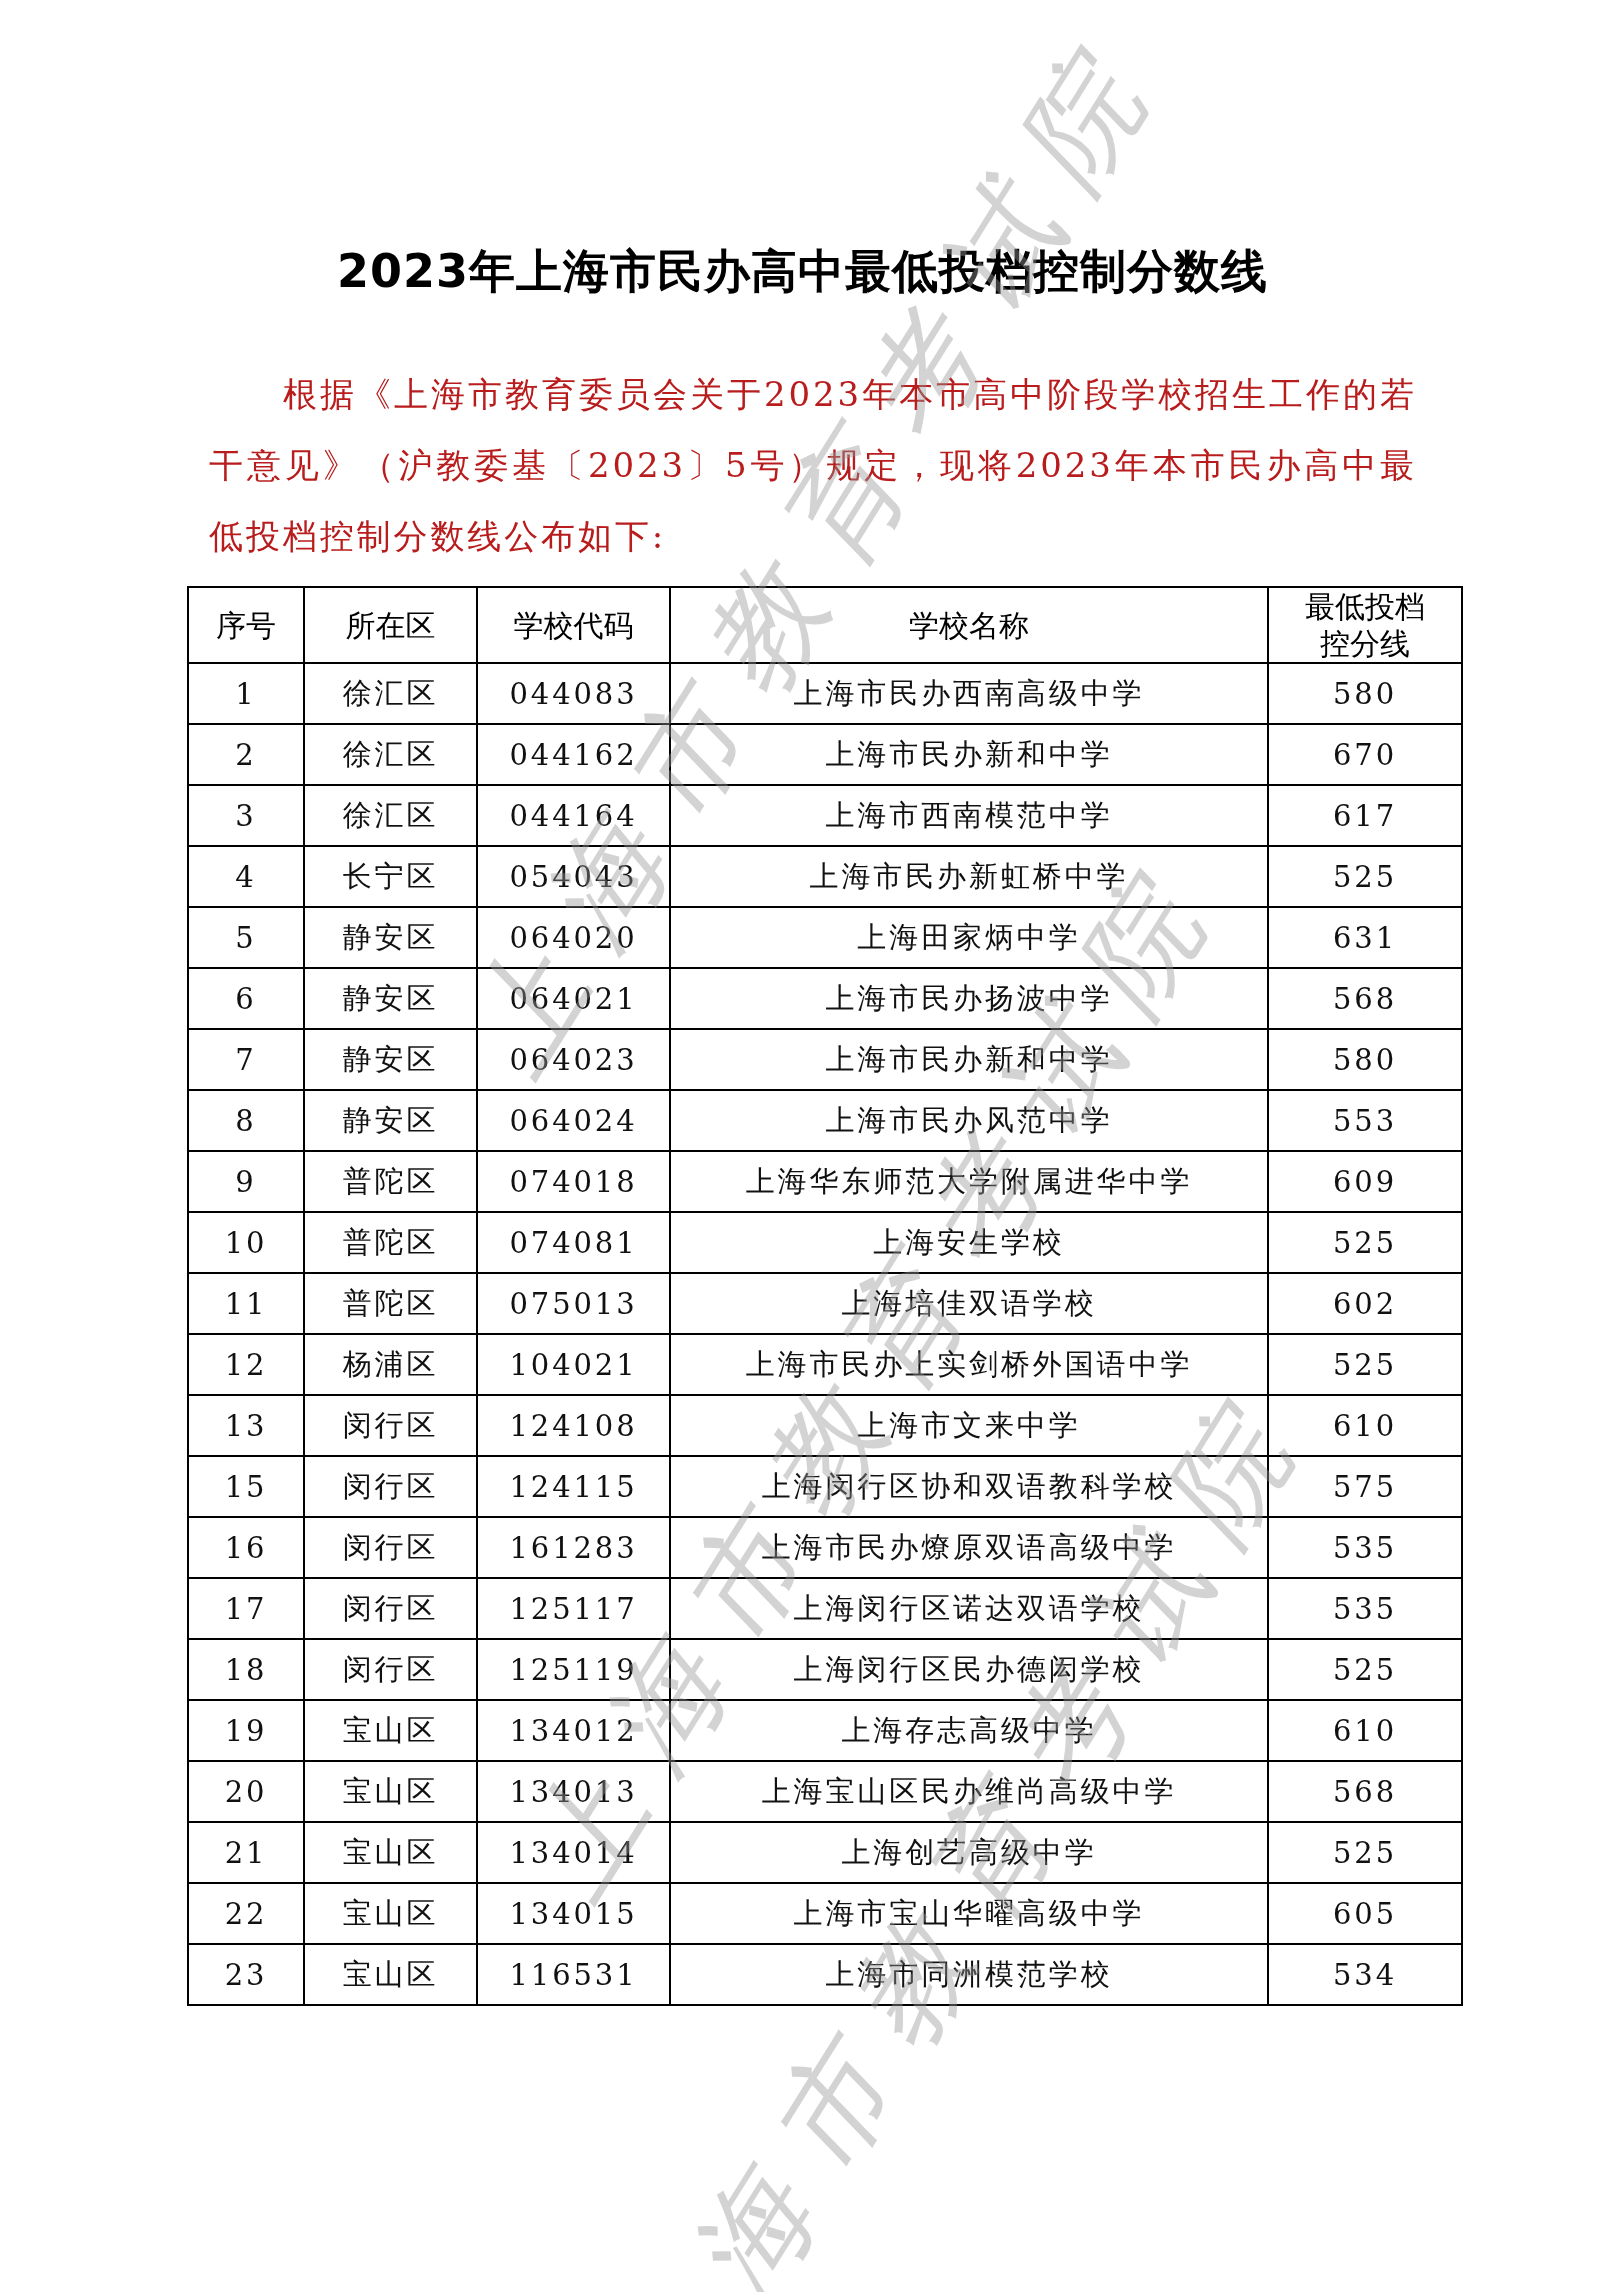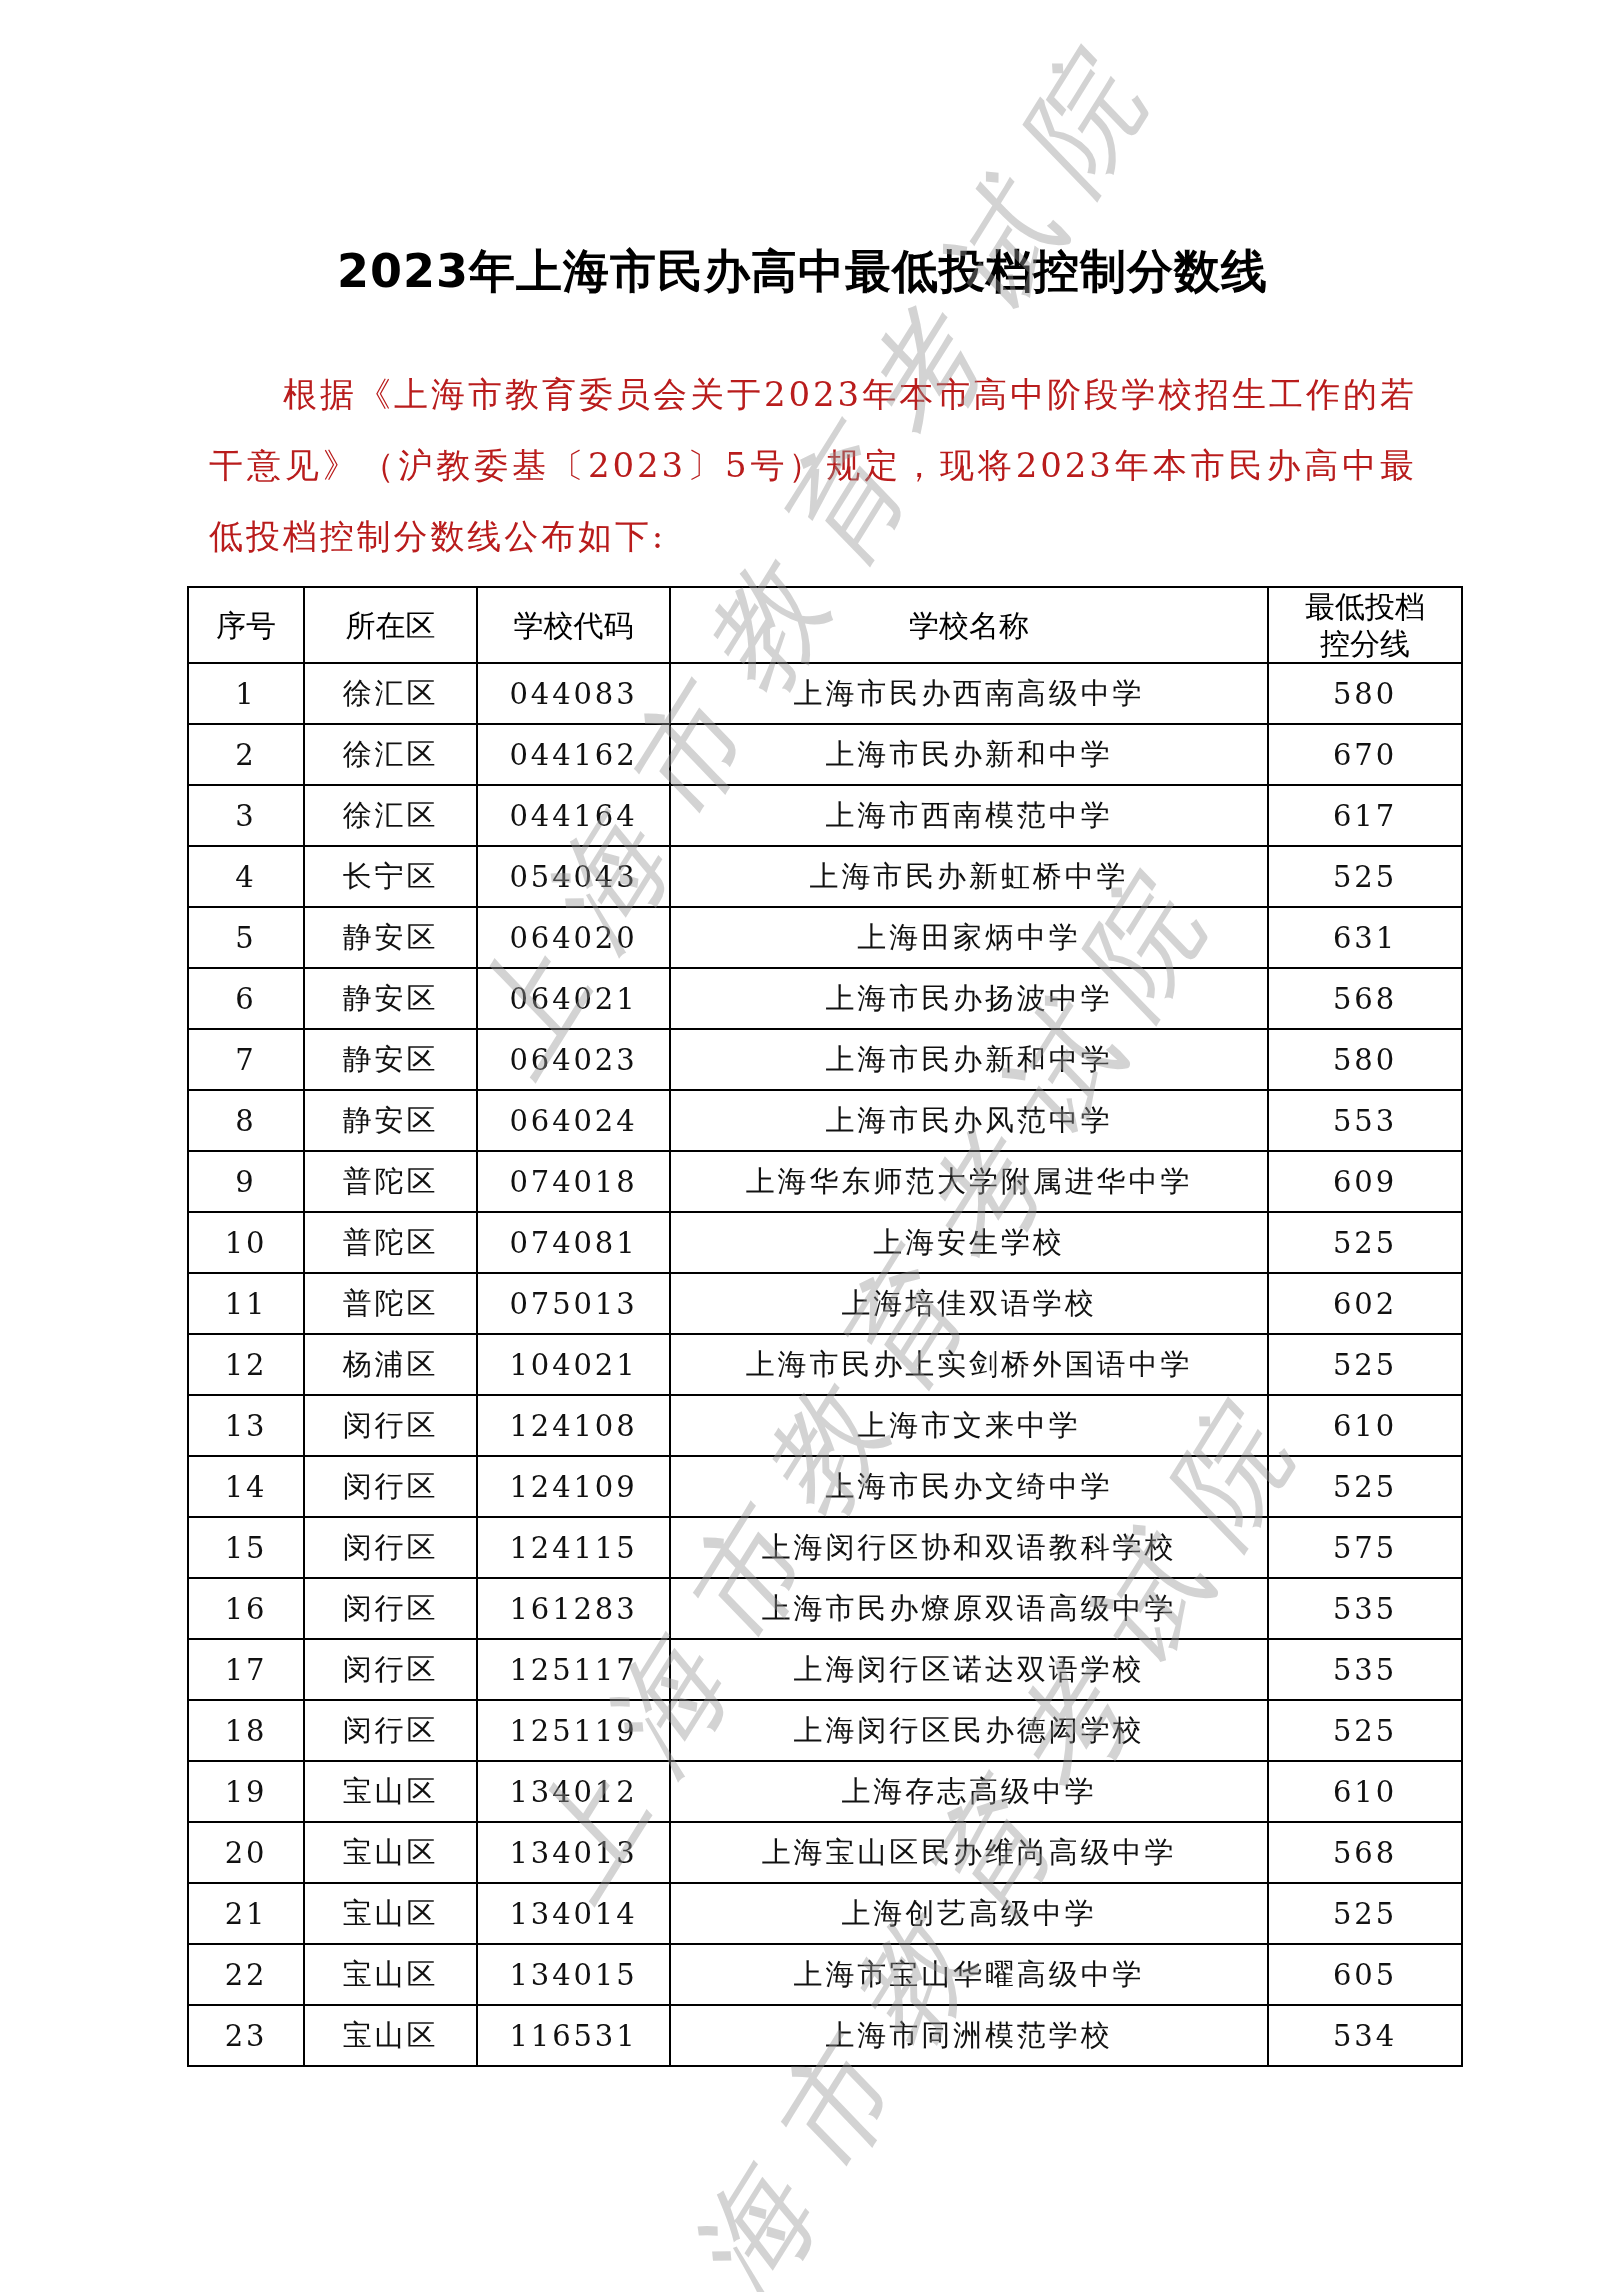--- a/index.html
+++ b/index.html
@@ -157,13 +157,6 @@
         <td>610</td>
       </tr>
       <tr>
-        <td>14</td>
-        <td>闵行区</td>
-        <td>124109</td>
-        <td>上海市民办文绮中学</td>
-        <td>525</td>
-      </tr>
-      <tr>
         <td>15</td>
         <td>闵行区</td>
         <td>124115</td>

